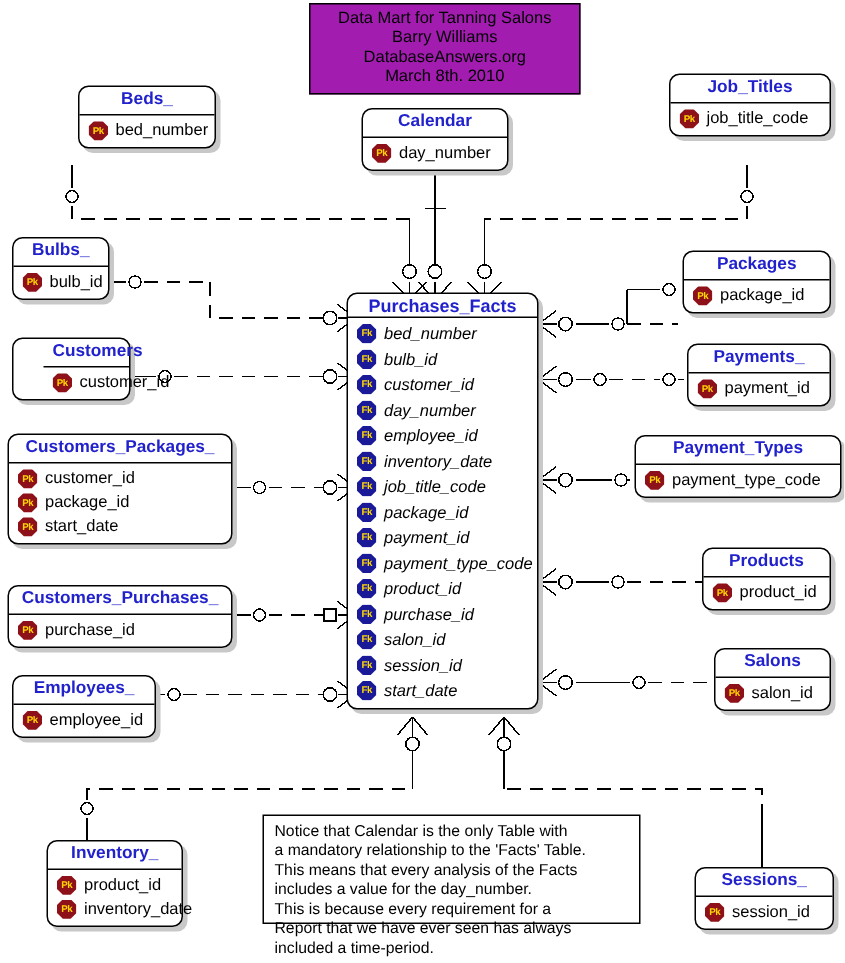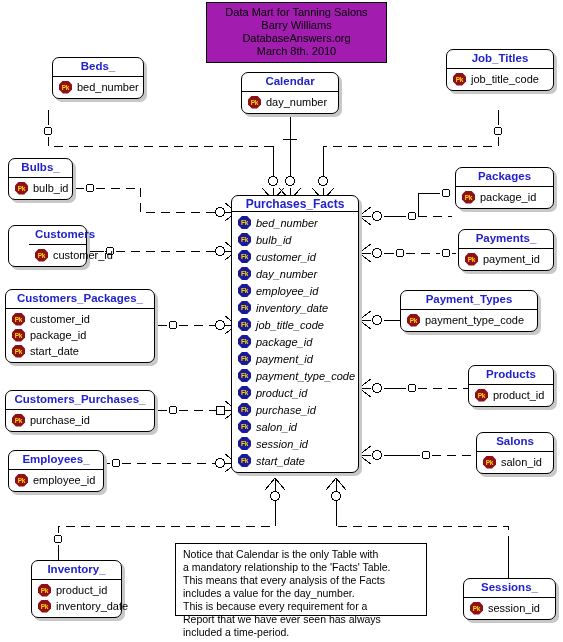--- a/index.html
+++ b/index.html
@@ -369,7 +369,7 @@
     </div>
   </div>
 
-  <div class="entity" style="left:400px; top:290px; width:138px;">
+  <div class="entity" style="left:423px; top:290px; width:138px;">
     <div class="entity-title">Payment_Types</div>
     <div class="attr-list">
       <div class="attr">

